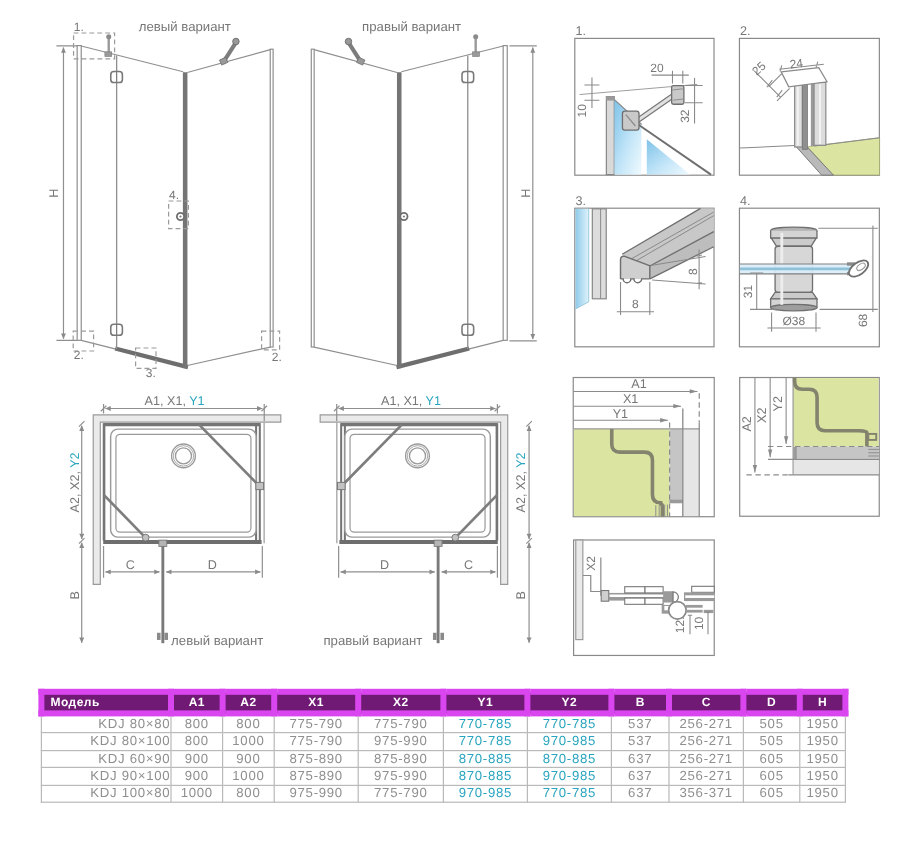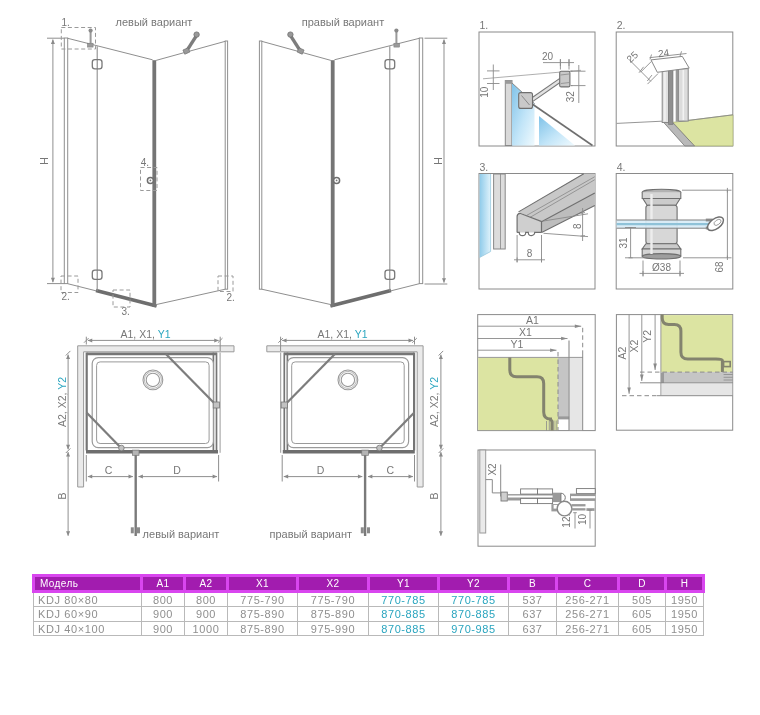--- a/index.html
+++ b/index.html
@@ -6,7 +6,7 @@
 #page{position:relative;width:760px;height:715px}
 #art{position:absolute;left:0;top:0}
 #tbl{position:absolute;left:32px;top:574px;border-collapse:collapse;table-layout:fixed;font-family:"Liberation Sans",sans-serif}
-#tbl th{background:#a21caf;color:#fff;font-size:10px;letter-spacing:0.4px;font-weight:normal;border:3px solid #d946ef;padding:0;height:13px;text-align:center}
+#tbl th{background:#701a75;color:#fff;font-size:10px;letter-spacing:0.4px;font-weight:bold;border:5px solid #d946ef;padding:0;height:13px;text-align:center}
 #tbl th.m{text-align:left;padding-left:5px}
 #tbl td{border:1px solid #b9b9b9;color:#8f8f8f;font-size:11px;letter-spacing:0.6px;padding:0;height:13.45px;text-align:center;white-space:nowrap}
 #tbl td.m{text-align:left;padding-left:4px}

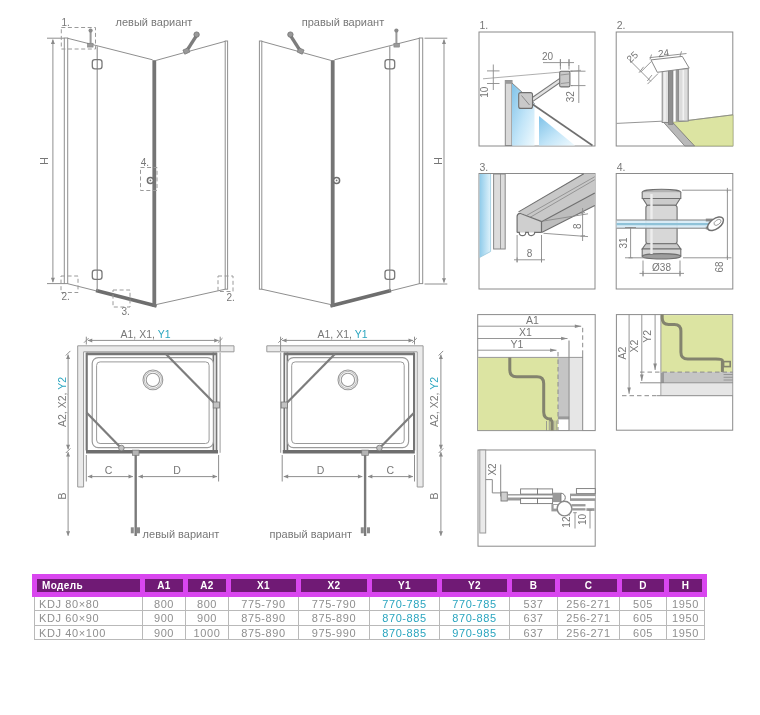--- a/index.html
+++ b/index.html
@@ -9,7 +9,7 @@
 #tbl th{background:#701a75;color:#fff;font-size:10px;letter-spacing:0.4px;font-weight:bold;border:5px solid #d946ef;padding:0;height:13px;text-align:center}
 #tbl th.m{text-align:left;padding-left:5px}
 #tbl td{border:1px solid #b9b9b9;color:#8f8f8f;font-size:11px;letter-spacing:0.6px;padding:0;height:13.45px;text-align:center;white-space:nowrap}
-#tbl td.m{text-align:left;padding-left:4px}
+#tbl td.m{text-align:right;padding-left:4px}
 #tbl td.t{color:#2aa5bf}
 #tbl{border:1px solid #b9b9b9}
 </style></head>

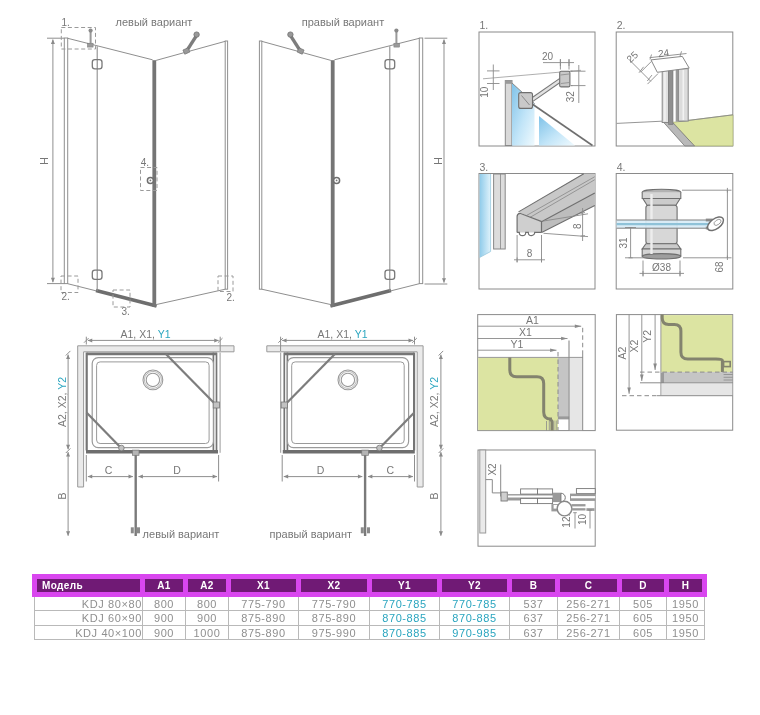--- a/index.html
+++ b/index.html
@@ -378,6 +378,19 @@
           <td>1950</td>
         </tr>
 <tr>
+          <td class="m">KDJ 80×100</td>
+          <td>800</td>
+          <td>1000</td>
+          <td>775-790</td>
+          <td>975-990</td>
+          <td class="t">770-785</td>
+          <td class="t">970-985</td>
+          <td>537</td>
+          <td>256-271</td>
+          <td>505</td>
+          <td>1950</td>
+        </tr>
+<tr>
           <td class="m">KDJ 60×90</td>
           <td>900</td>
           <td>900</td>

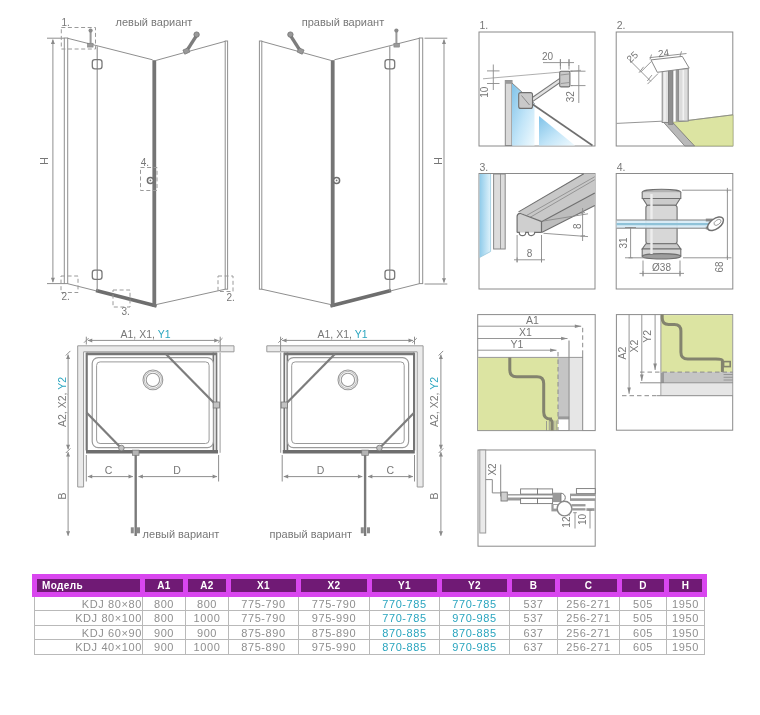--- a/index.html
+++ b/index.html
@@ -404,7 +404,7 @@
           <td>1950</td>
         </tr>
 <tr>
-          <td class="m">KDJ 40×100</td>
+          <td class="m">KDJ 90×100</td>
           <td>900</td>
           <td>1000</td>
           <td>875-890</td>

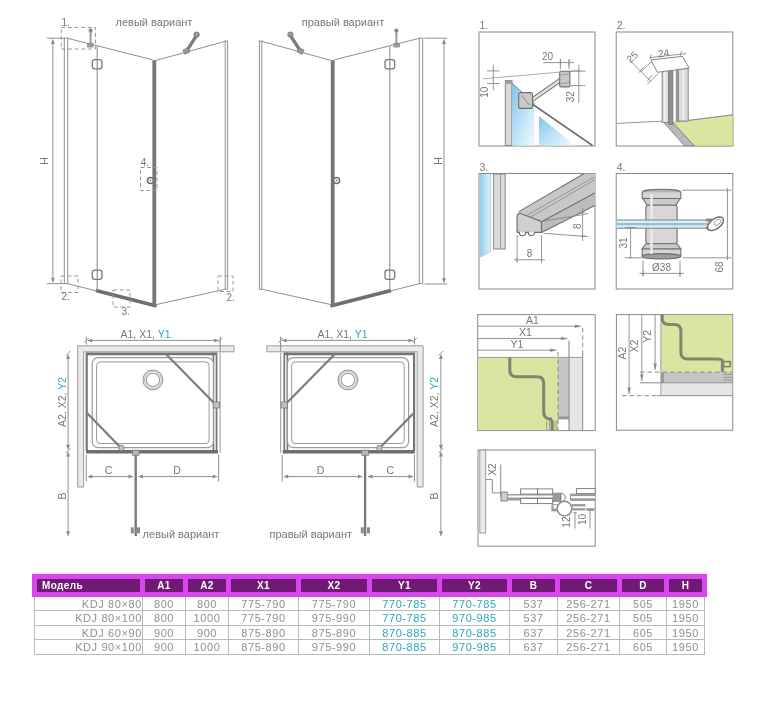--- a/index.html
+++ b/index.html
@@ -416,6 +416,19 @@
           <td>605</td>
           <td>1950</td>
         </tr>
+<tr>
+          <td class="m">KDJ 100×80</td>
+          <td>1000</td>
+          <td>800</td>
+          <td>975-990</td>
+          <td>775-790</td>
+          <td class="t">970-985</td>
+          <td class="t">770-785</td>
+          <td>637</td>
+          <td>356-371</td>
+          <td>605</td>
+          <td>1950</td>
+        </tr>
 </tbody>
     </table>
 </div>

